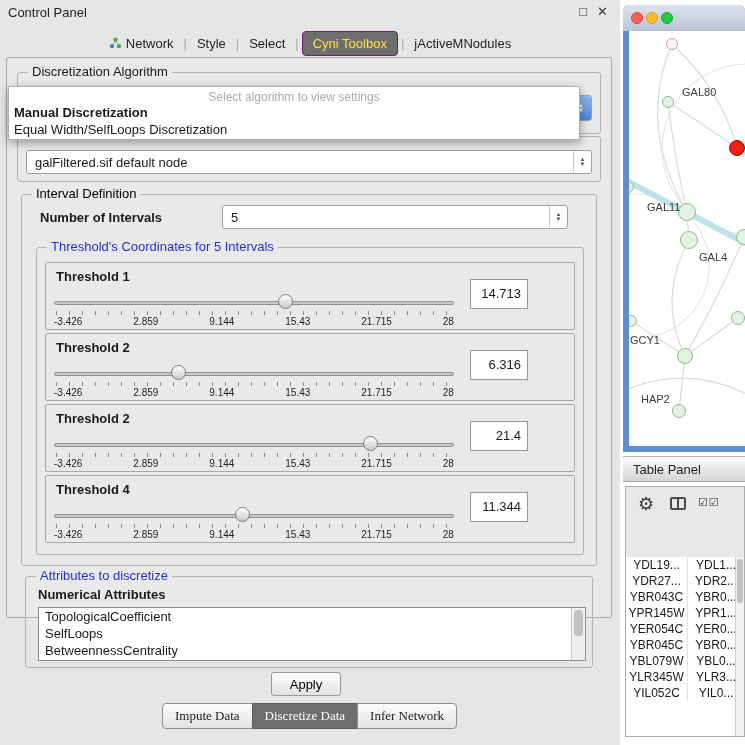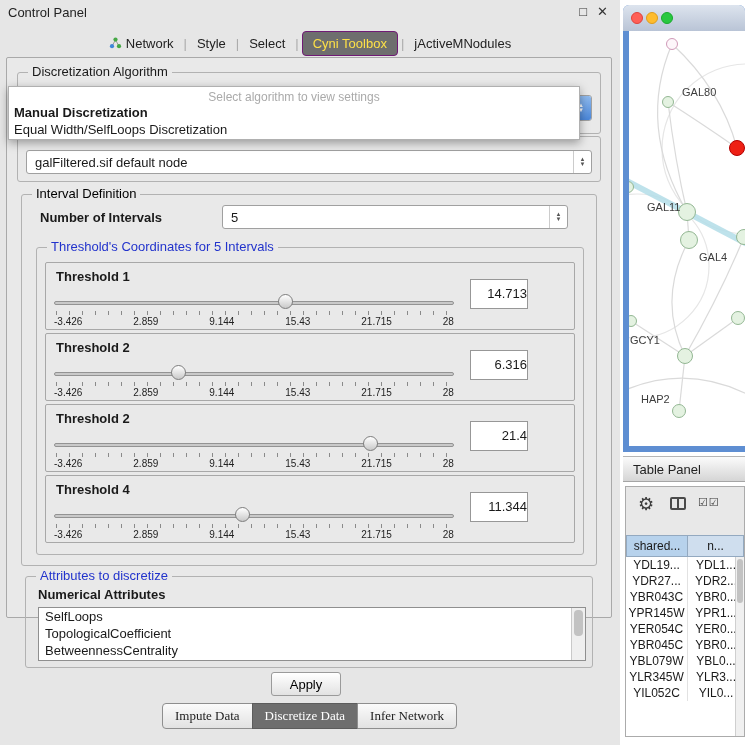--- a/index.html
+++ b/index.html
@@ -52,7 +52,7 @@
     font-size:10px;color:#222;}
   .tval{position:absolute;left:424px;top:16px;width:58px;height:30px;background:#fff;
     border:1px solid #979797;font-size:13px;text-align:right;line-height:28px;
-    padding-right:0;box-sizing:border-box;}
+    padding-right:6px;box-sizing:border-box;}
 
   
   .bold-label{position:absolute;left:12px;top:10px;font-weight:bold;font-size:13px;}

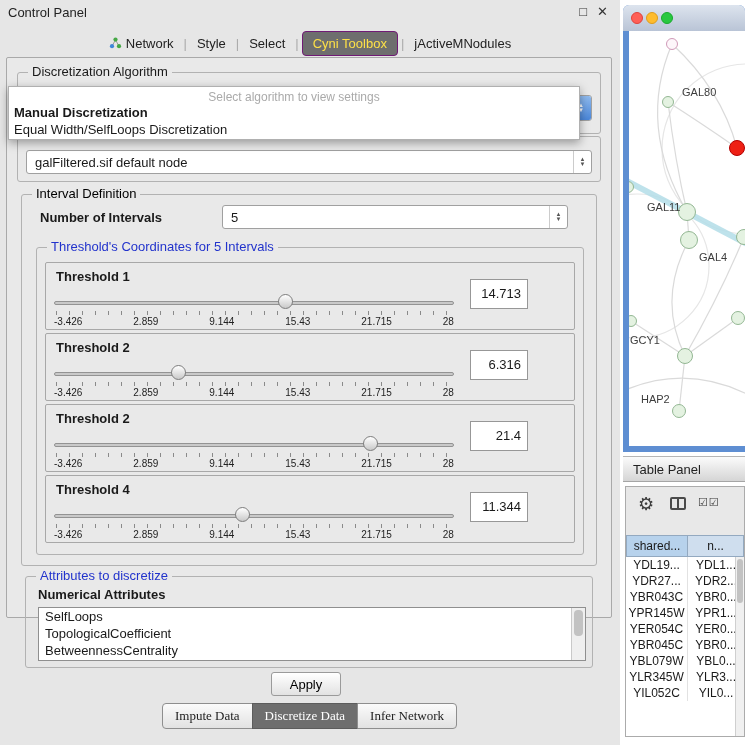--- a/index.html
+++ b/index.html
@@ -360,10 +360,6 @@
       <span class="colicon"></span>
       <span class="checks">☑☑</span>
     </div>
-    <div class="thead">
-      <div class="thc c1">shared...</div>
-      <div class="thc c2">n...</div>
-    </div>
     <div id="trows">
         <div class="trow">
           <div class="tc c1">YDL19...</div>

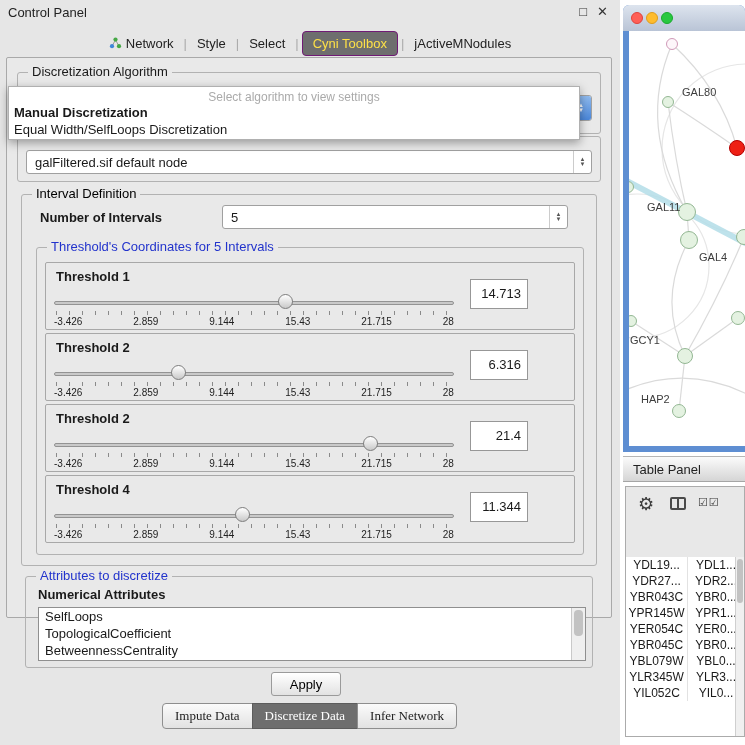--- a/index.html
+++ b/index.html
@@ -280,8 +280,8 @@
         <div class="bold-label">Numerical Attributes</div>
         <div class="listbox">
           <div id="attr-items">
+              <div class="attr-item">TopologicalCoefficient</div>
               <div class="attr-item">SelfLoops</div>
-              <div class="attr-item">TopologicalCoefficient</div>
               <div class="attr-item">BetweennessCentrality</div>
             </div>
           <div class="vscroll">

